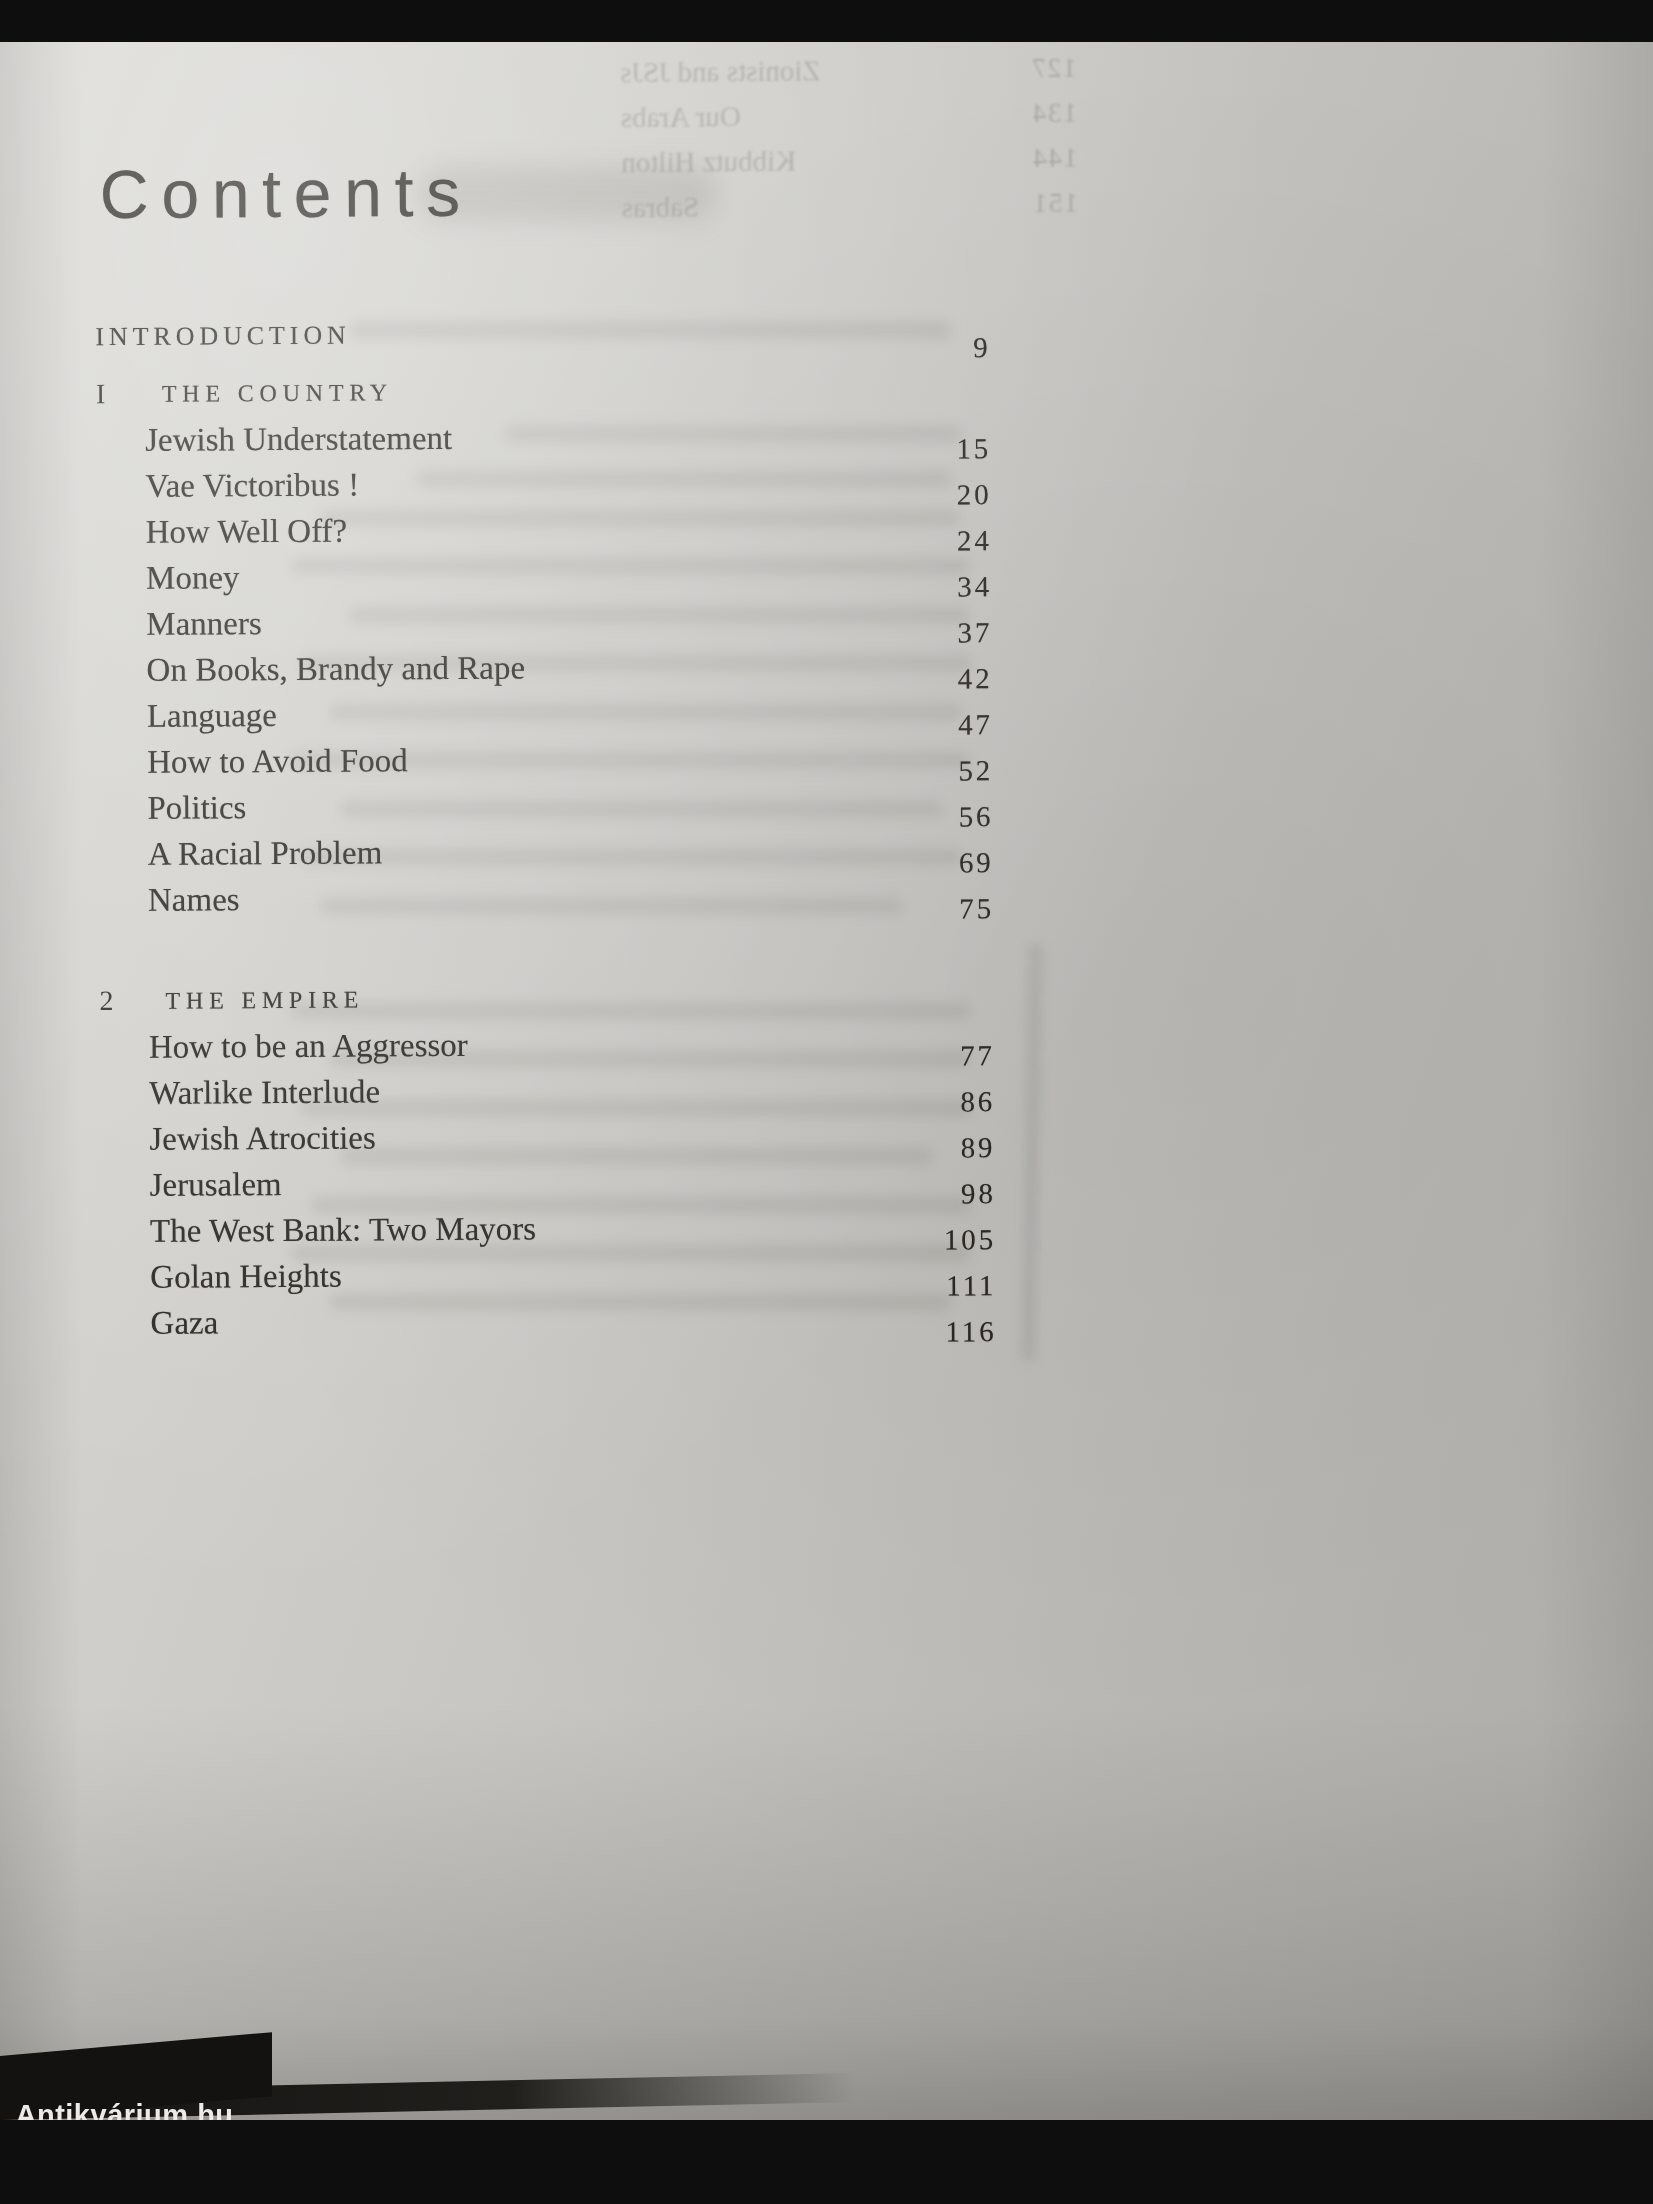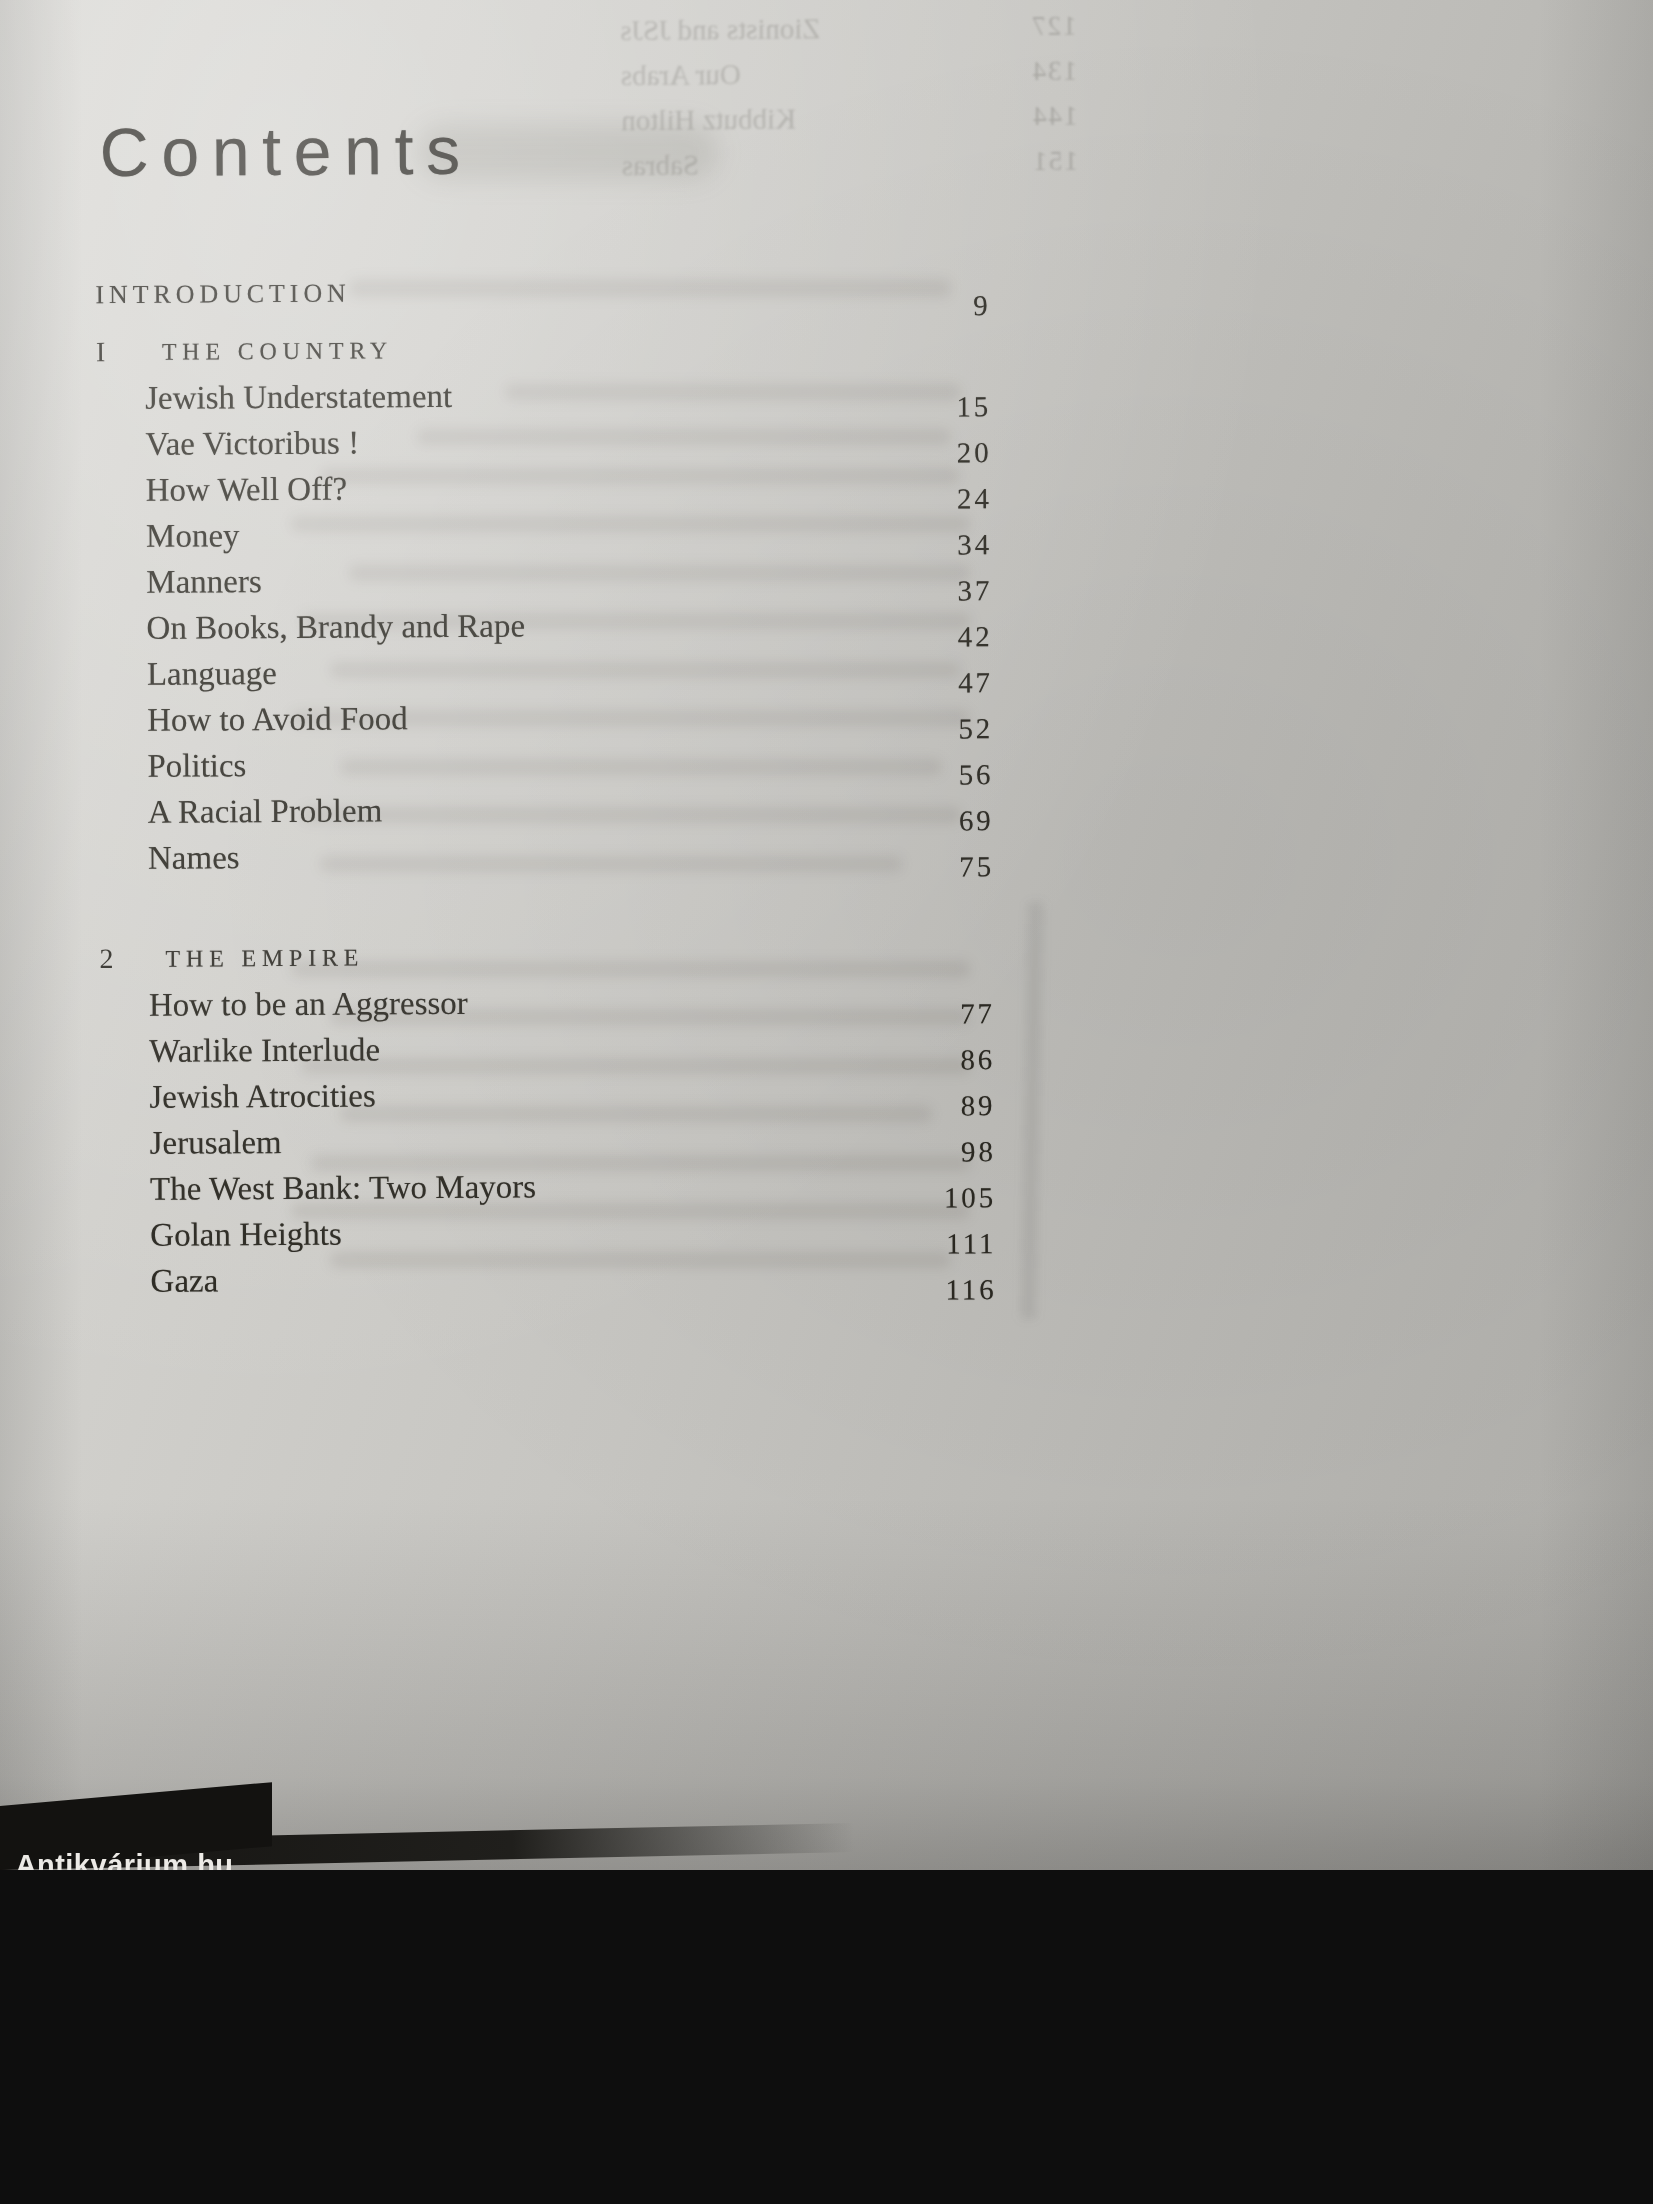--- a/index.html
+++ b/index.html
@@ -5,10 +5,11 @@
   html,body{margin:0;padding:0;background:#0e0e0e;}
   .photo{
     position:relative;
-    width:1654px;height:1870px;
+    width:1654px;height:2078px;
     overflow:hidden;
     background:linear-gradient(108deg,#dad9d5 0%,#d0cfcb 24%,#c6c5c1 48%,#bab9b5 72%,#adaca8 100%);
     font-family:"Liberation Serif","DejaVu Serif",serif;
+    margin-top:42px;
   }
   
   .vignette{position:absolute;inset:0;pointer-events:none;

